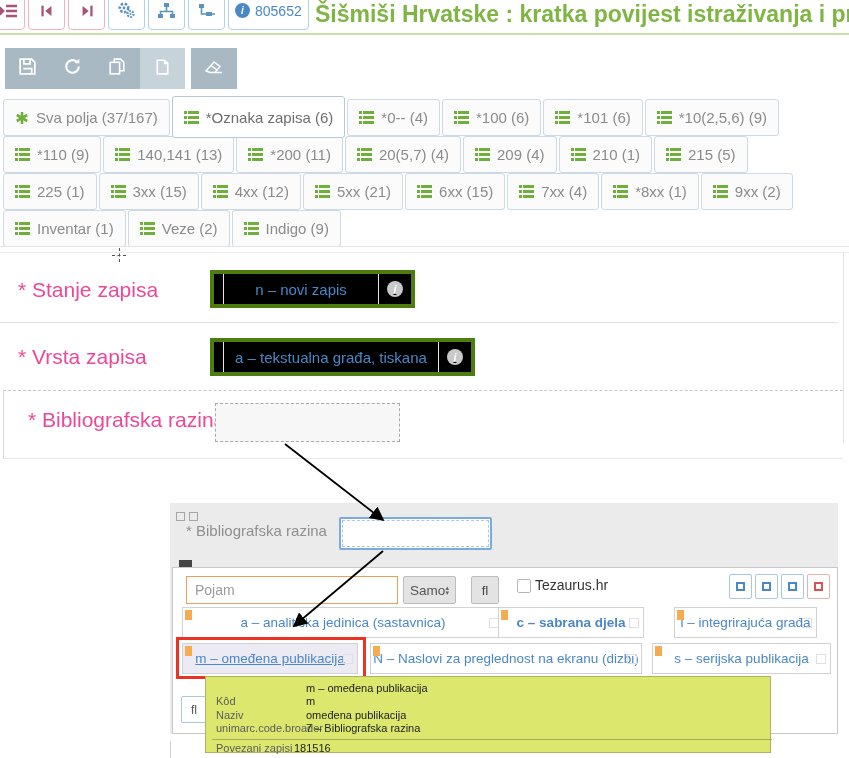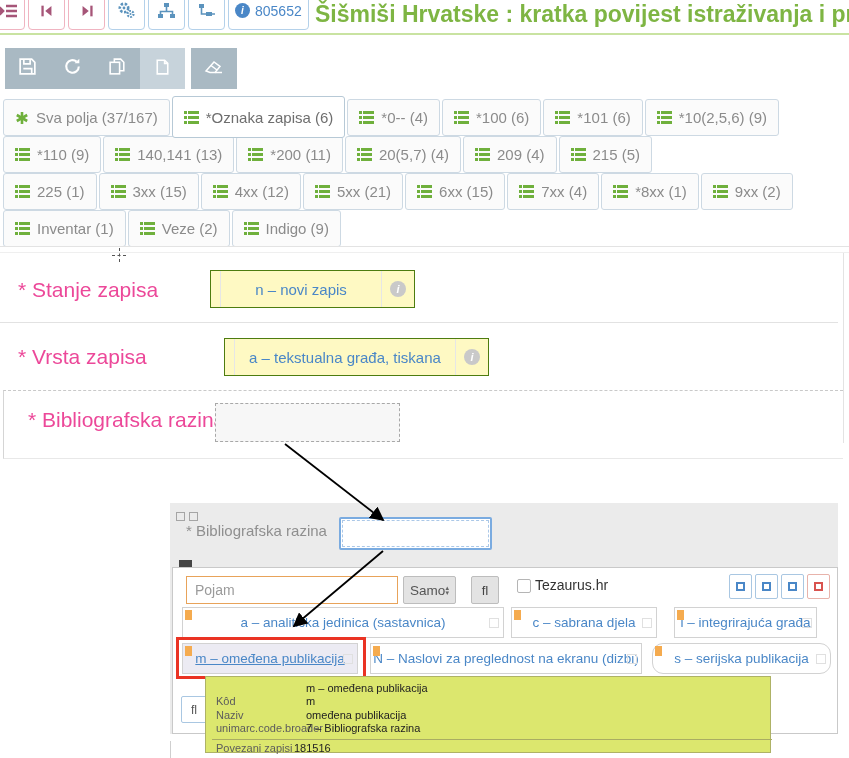--- a/index.html
+++ b/index.html
@@ -434,6 +434,21 @@
             </g>
           </svg>
         </span>
+      <span>210 (1)</span>
+    </div>
+    <div class="tab">
+      <span class="tab-icon">
+          <svg width="15" height="13" viewBox="0 0 15 13">
+            <g fill="#6fb03c">
+              <rect y="0" width="3" height="3"></rect>
+              <rect x="4" y="0" width="11" height="3"></rect>
+              <rect y="5" width="3" height="3"></rect>
+              <rect x="4" y="5" width="11" height="3"></rect>
+              <rect y="10" width="3" height="3"></rect>
+              <rect x="4" y="10" width="11" height="3"></rect>
+            </g>
+          </svg>
+        </span>
       <span>215 (5)</span>
     </div>
   </div>

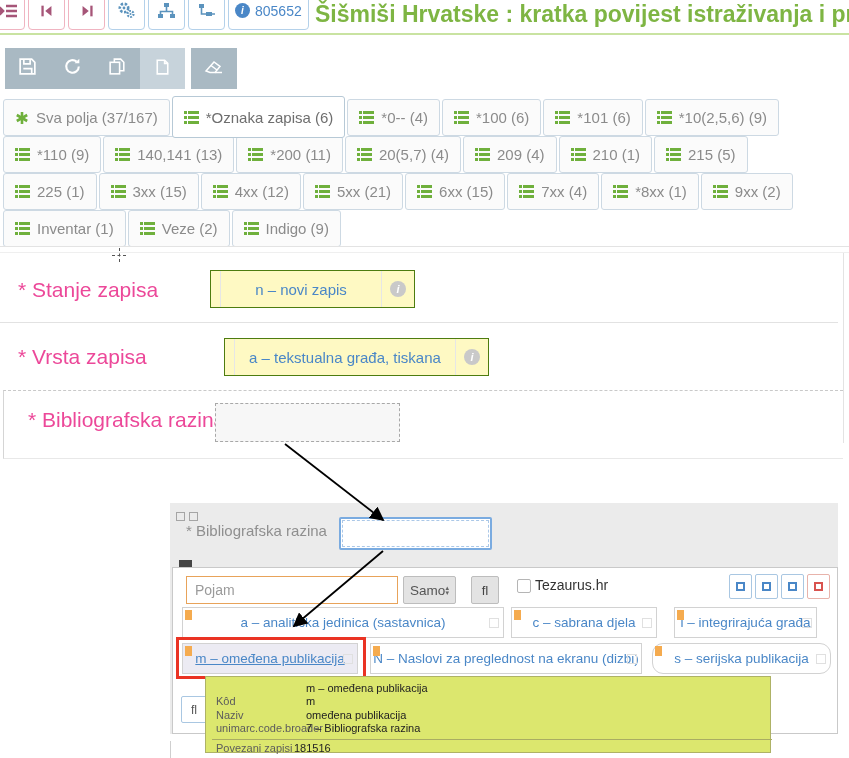--- a/index.html
+++ b/index.html
@@ -44,8 +44,8 @@
 
   
   .f-label { position:absolute; font-size:21px; color:#ec4899; white-space:nowrap; }
-  .valbox { position:absolute; border:1px solid #4d7c0f; background:#fef9c3; display:flex;
-    align-items:stretch; cursor:pointer; }
+  .valbox { position:absolute; border:4px solid #4d7c0f; background:#000000; display:flex;
+    align-items:stretch; cursor:pointer;text-decoration:underline; }
   .valbox .vpad { width:10px; border-right:1px solid #e6e6e6; }
   .valbox .vtext { flex:1; display:flex; align-items:center; justify-content:center;
     color:#4a87c7; font-size:15px; padding:0 8px; white-space:nowrap; }

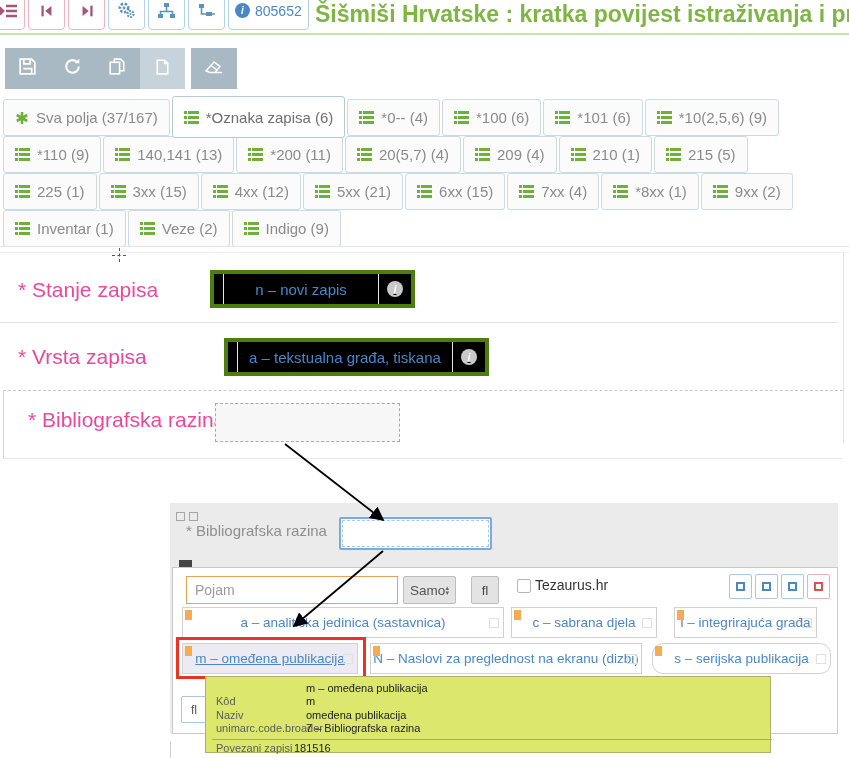--- a/index.html
+++ b/index.html
@@ -646,7 +646,7 @@
   <div class="hdiv" style="left:0; top:322px; width:838px;"></div>
 
   <div class="f-label" style="left:18px; top:345px;">* Vrsta zapisa</div>
-  <div class="valbox" style="left:224px; top:338px; width:265px; height:38px;text-align:center;">
+  <div class="valbox" style="left:210px; top:338px; width:265px; height:38px;text-align:center;">
     <div class="vpad"></div>
     <div class="vtext">a – tekstualna građa, tiskana</div>
     <div class="vinfo">

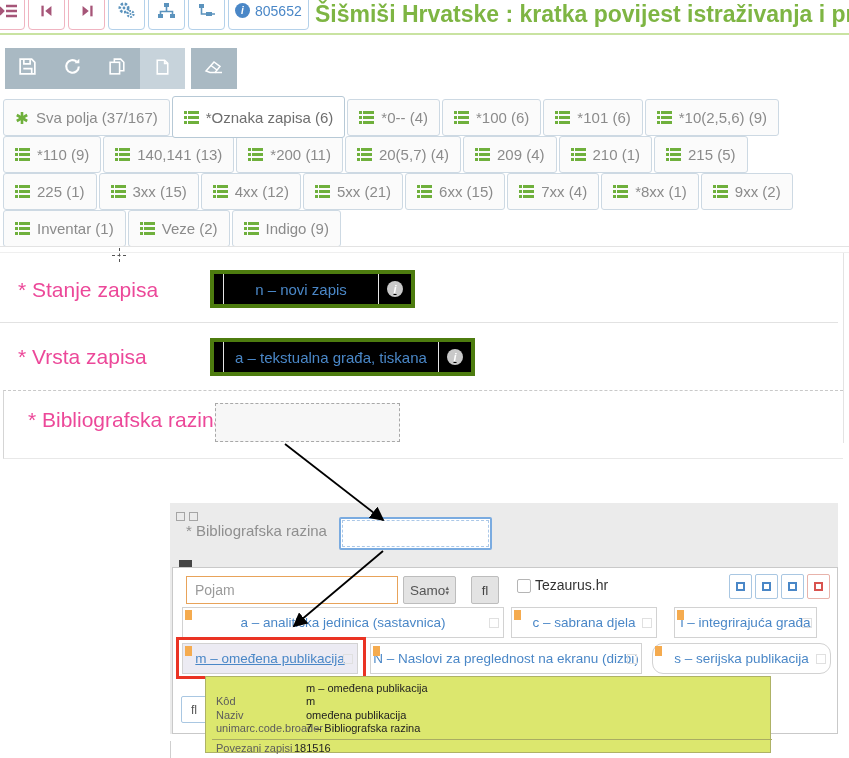--- a/index.html
+++ b/index.html
@@ -698,7 +698,7 @@
         <span>a – analitička jedinica (sastavnica)</span>
         <span class="ochk"></span>
       </div>
-      <div class="opt" style="left:338px; top:39px; width:146px;">
+      <div class="opt" style="left:325px; top:39px; width:146px;font-weight:bold;">
         <span class="osq"></span>
         <span>c – sabrana djela</span>
         <span class="ochk"></span>

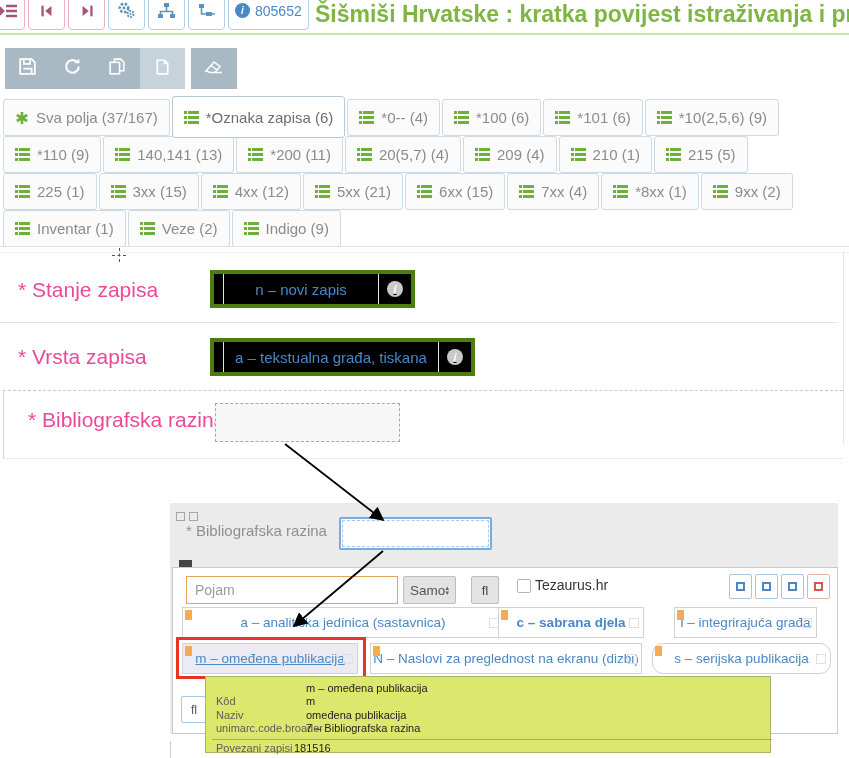--- a/index.html
+++ b/index.html
@@ -719,7 +719,7 @@
         <span>N – Naslovi za preglednost na ekranu (dizbi)</span>
         <span class="ochk"></span>
       </div>
-      <div class="opt" style="left:479px; top:75px; width:179px;border-radius:11px;">
+      <div class="opt" style="left:479px; top:75px; width:179px;">
         <span class="osq"></span>
         <span>s – serijska publikacija</span>
         <span class="ochk"></span>

